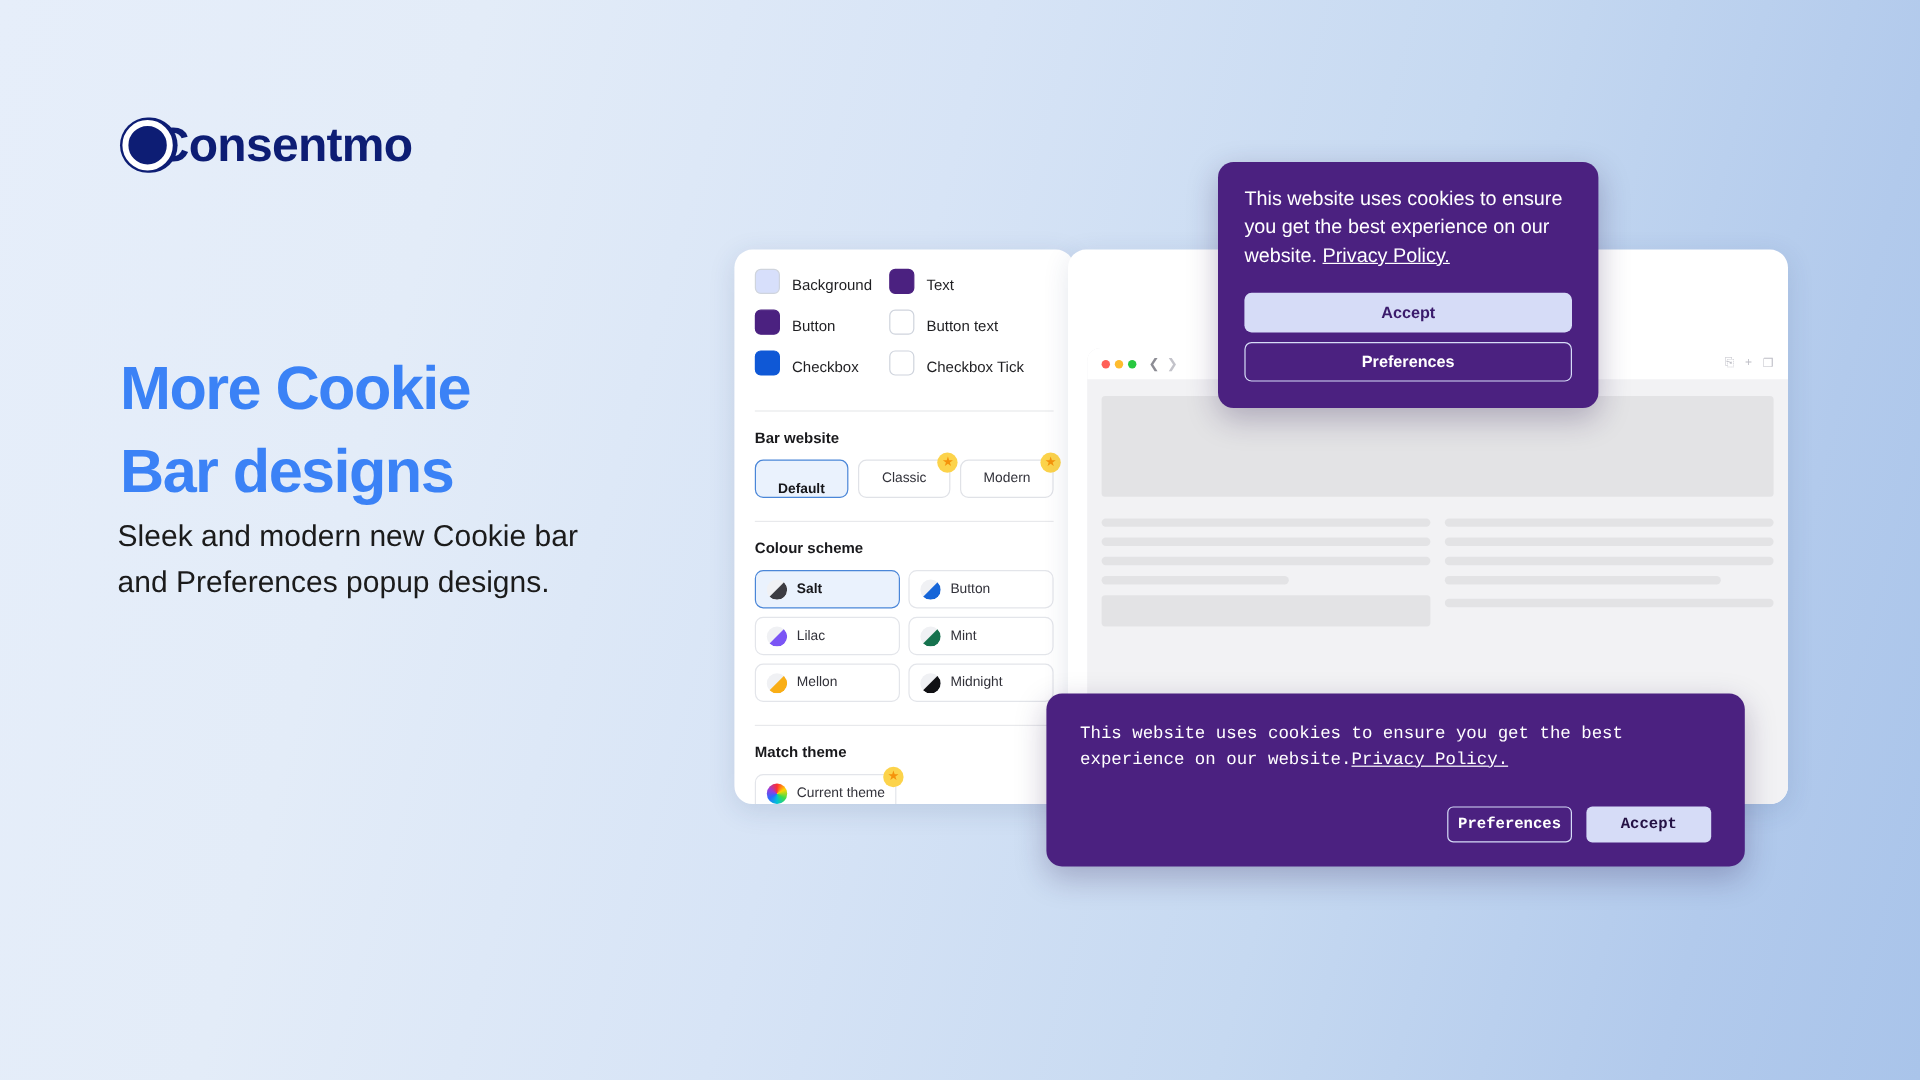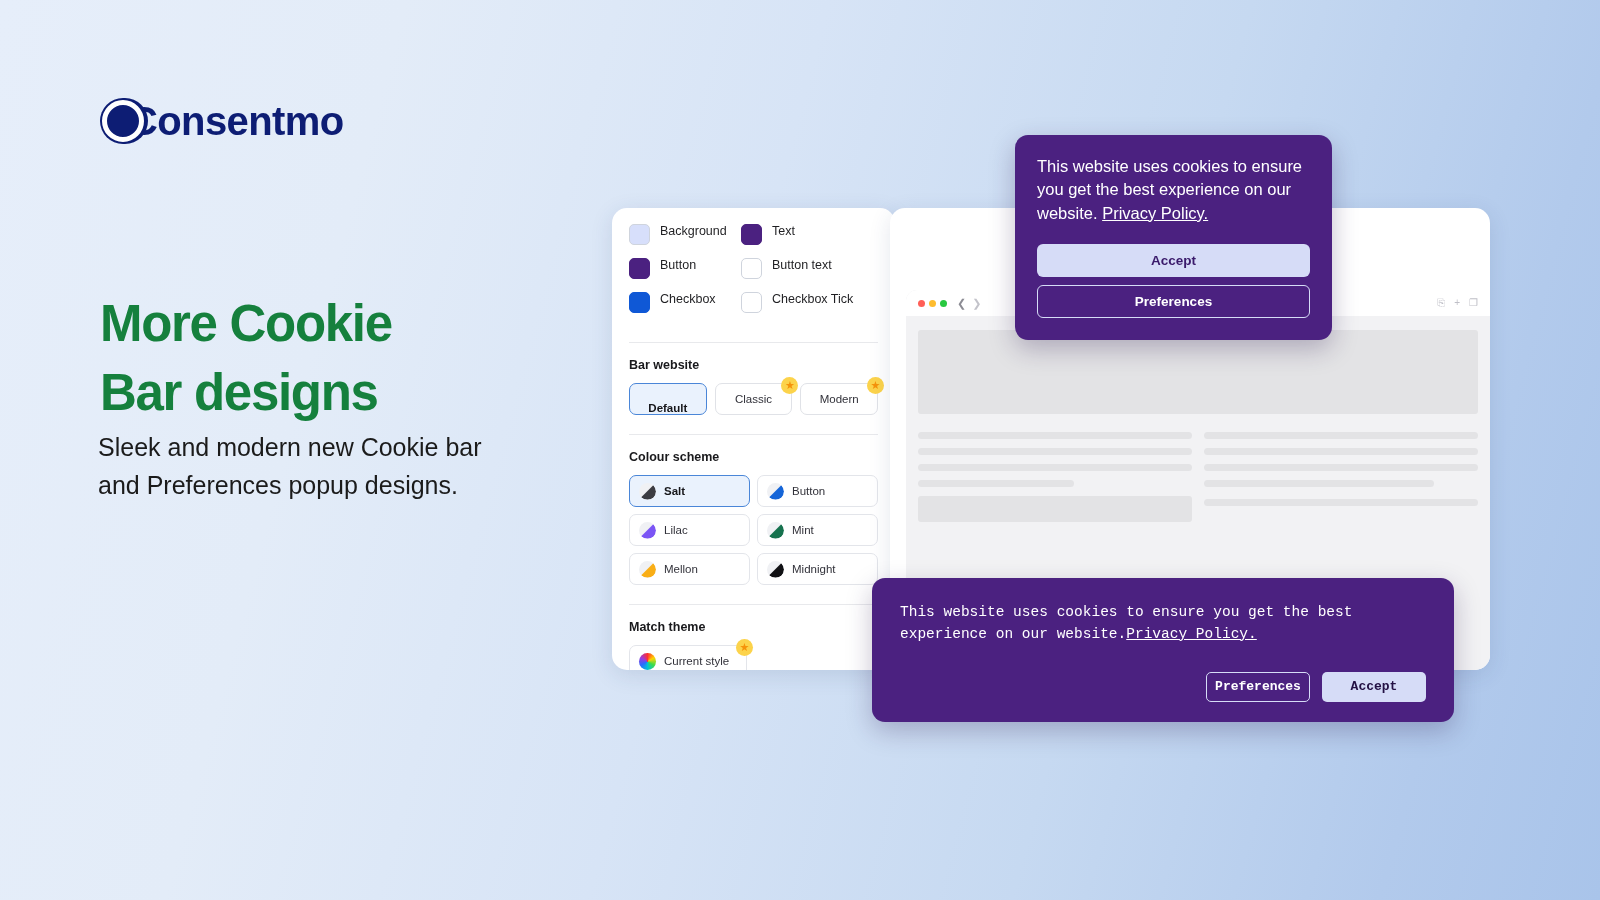--- a/index.html
+++ b/index.html
@@ -62,7 +62,7 @@
   .legend { padding: 16px 17px 14px 17px; }
   .legend-row { display: flex; margin-bottom: 13px; }
   .legend-row:last-child { margin-bottom: 12px; }
-  .legend-item { display: flex; align-items: flex-start; width: 112px; }
+  .legend-item { display: flex; align-items: flex-end; width: 112px; }
   .sw {
     width: 21px; height: 21px; border-radius: 5px; flex: none;
     margin-right: 10px; border: 1px solid #cfd4dd;

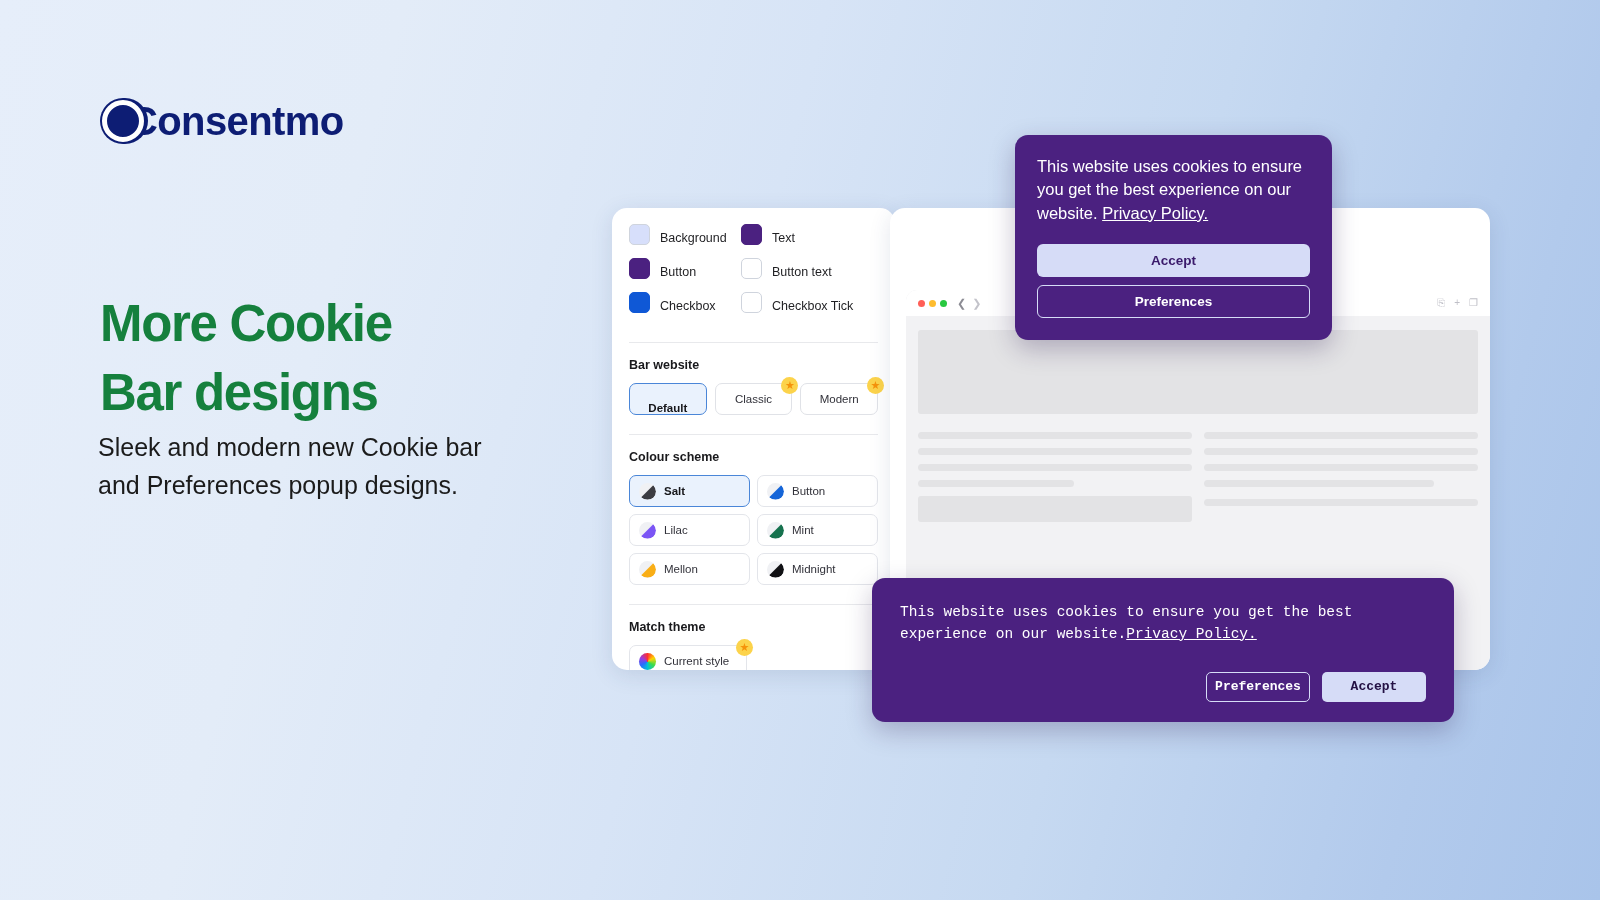--- a/index.html
+++ b/index.html
@@ -33,7 +33,7 @@
   }
   .headline {
     position: absolute; left: 100px; top: 290px;
-    font-size: 51px; font-weight: 700; color: #15803d;
+    font-size: 51px; font-weight: 700; color: #3b82f6;
     line-height: 1.35; letter-spacing: -1.3px; width: 420px;
   }
   .subcopy {

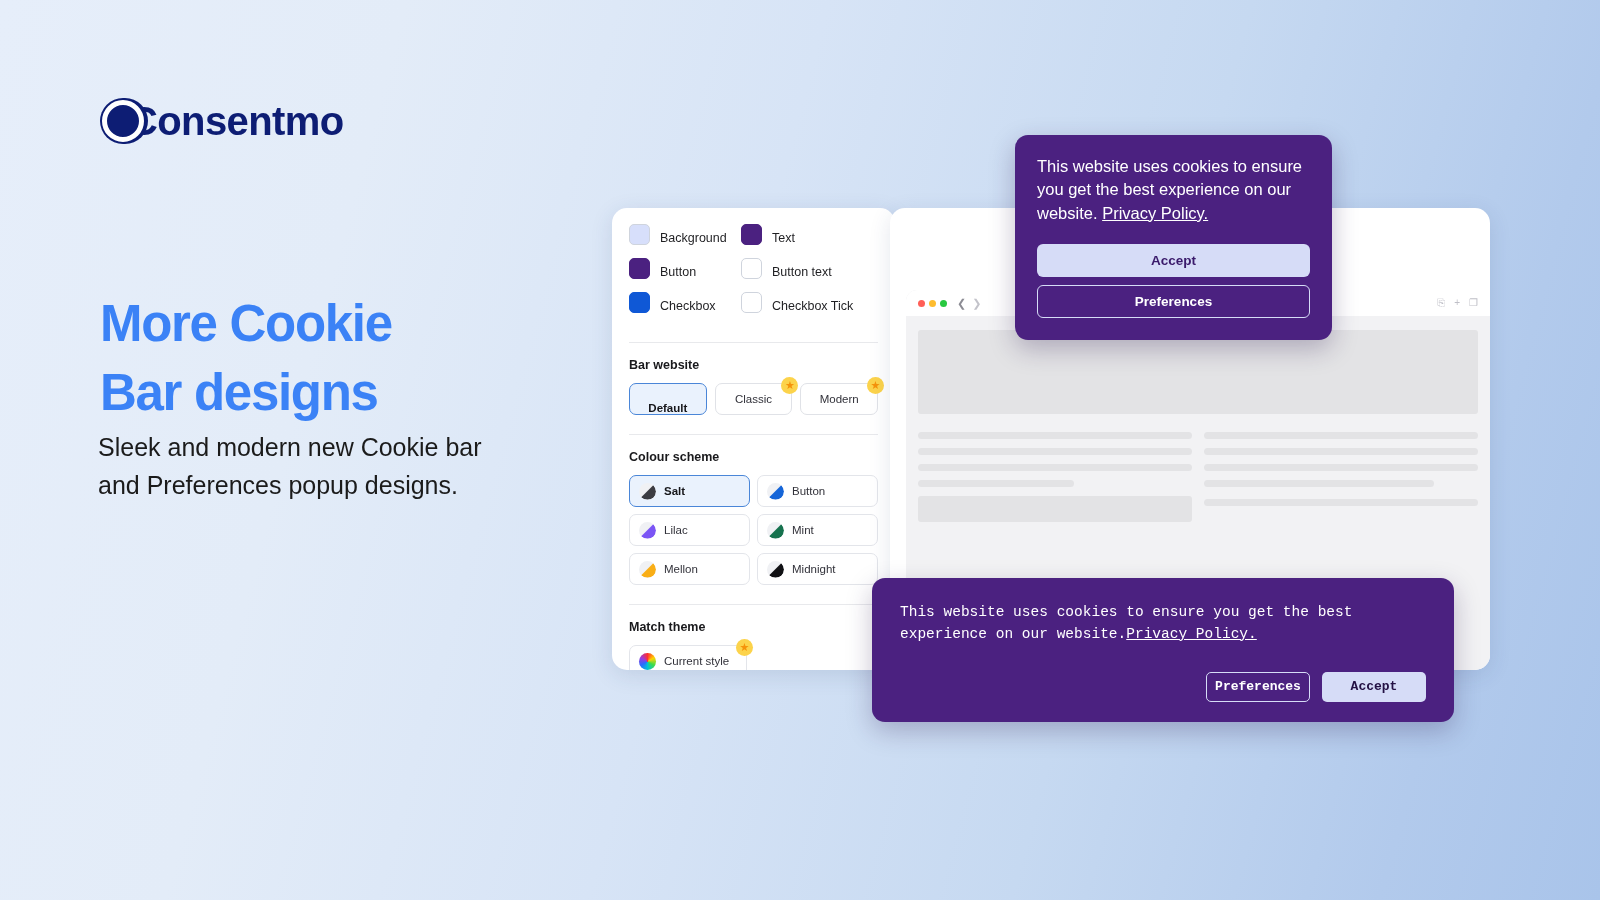--- a/index.html
+++ b/index.html
@@ -285,7 +285,7 @@
       <div class="theme-row">
         <div class="opt theme-opt">
           <span class="dot rainbow"></span>
-          <span>Current style</span>
+          <span>Current theme</span>
           <span class="star">★</span>
         </div>
       </div>

